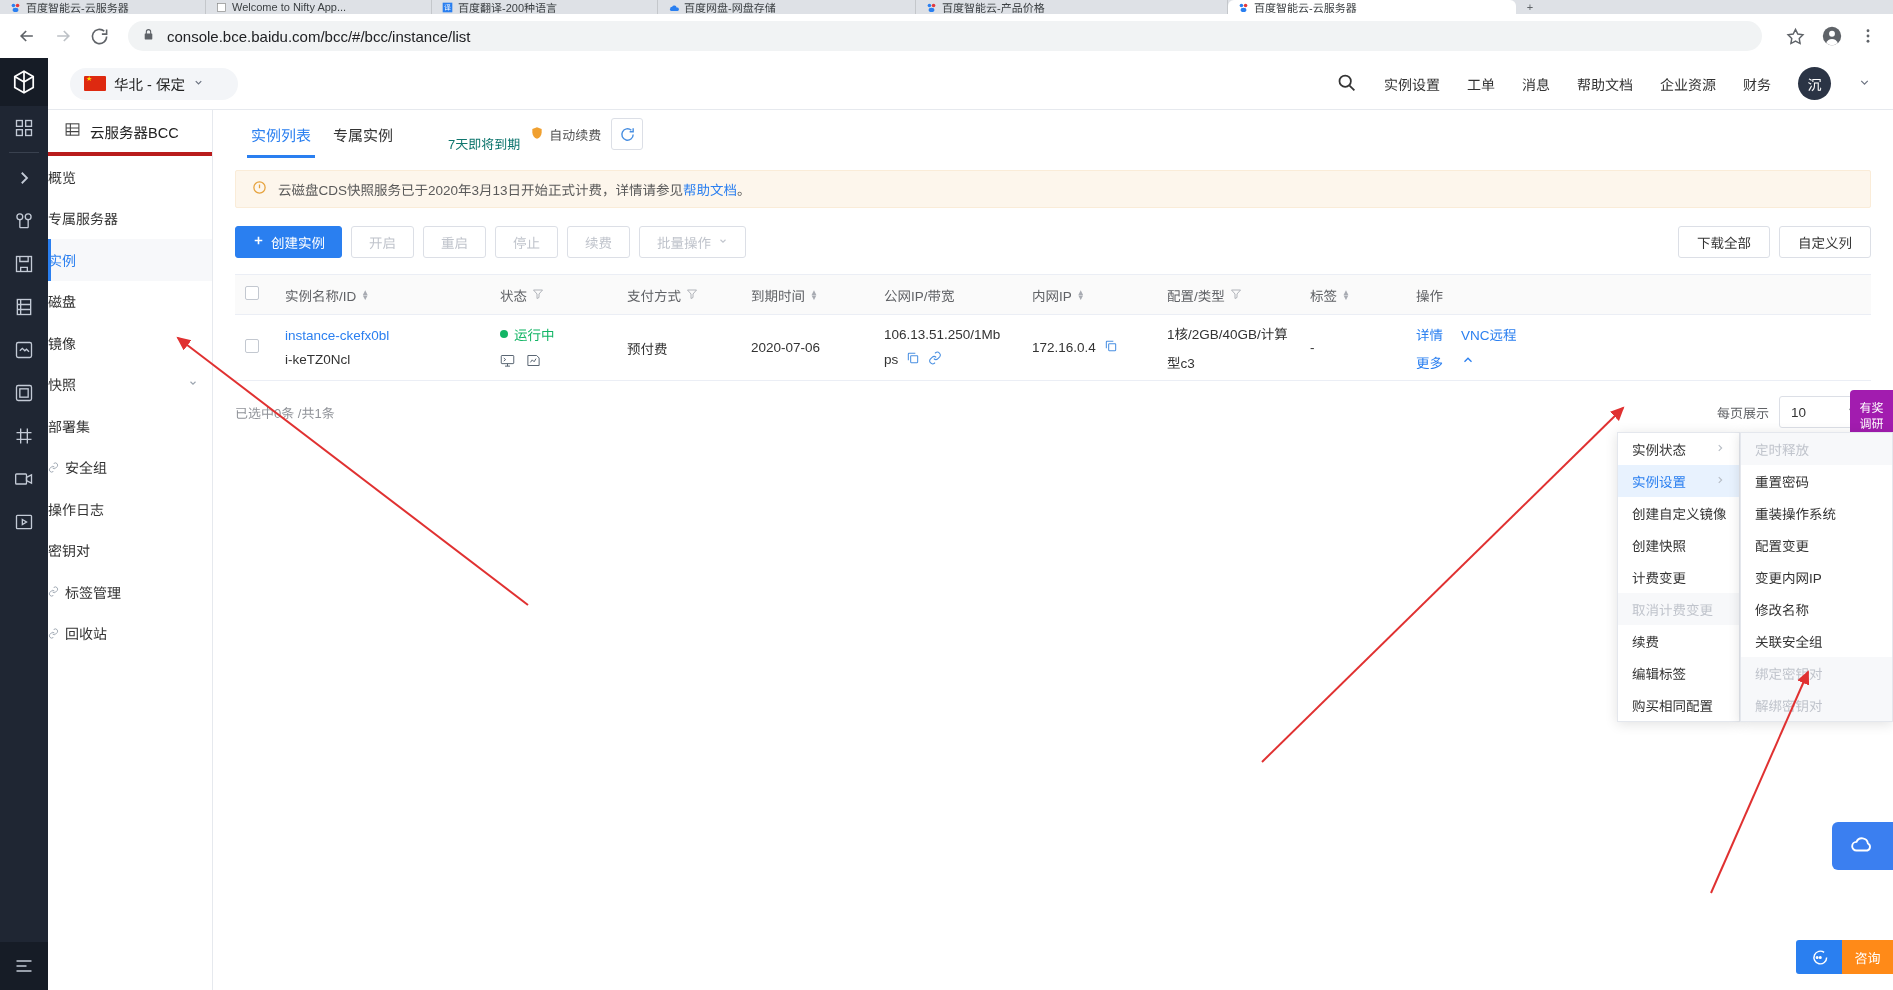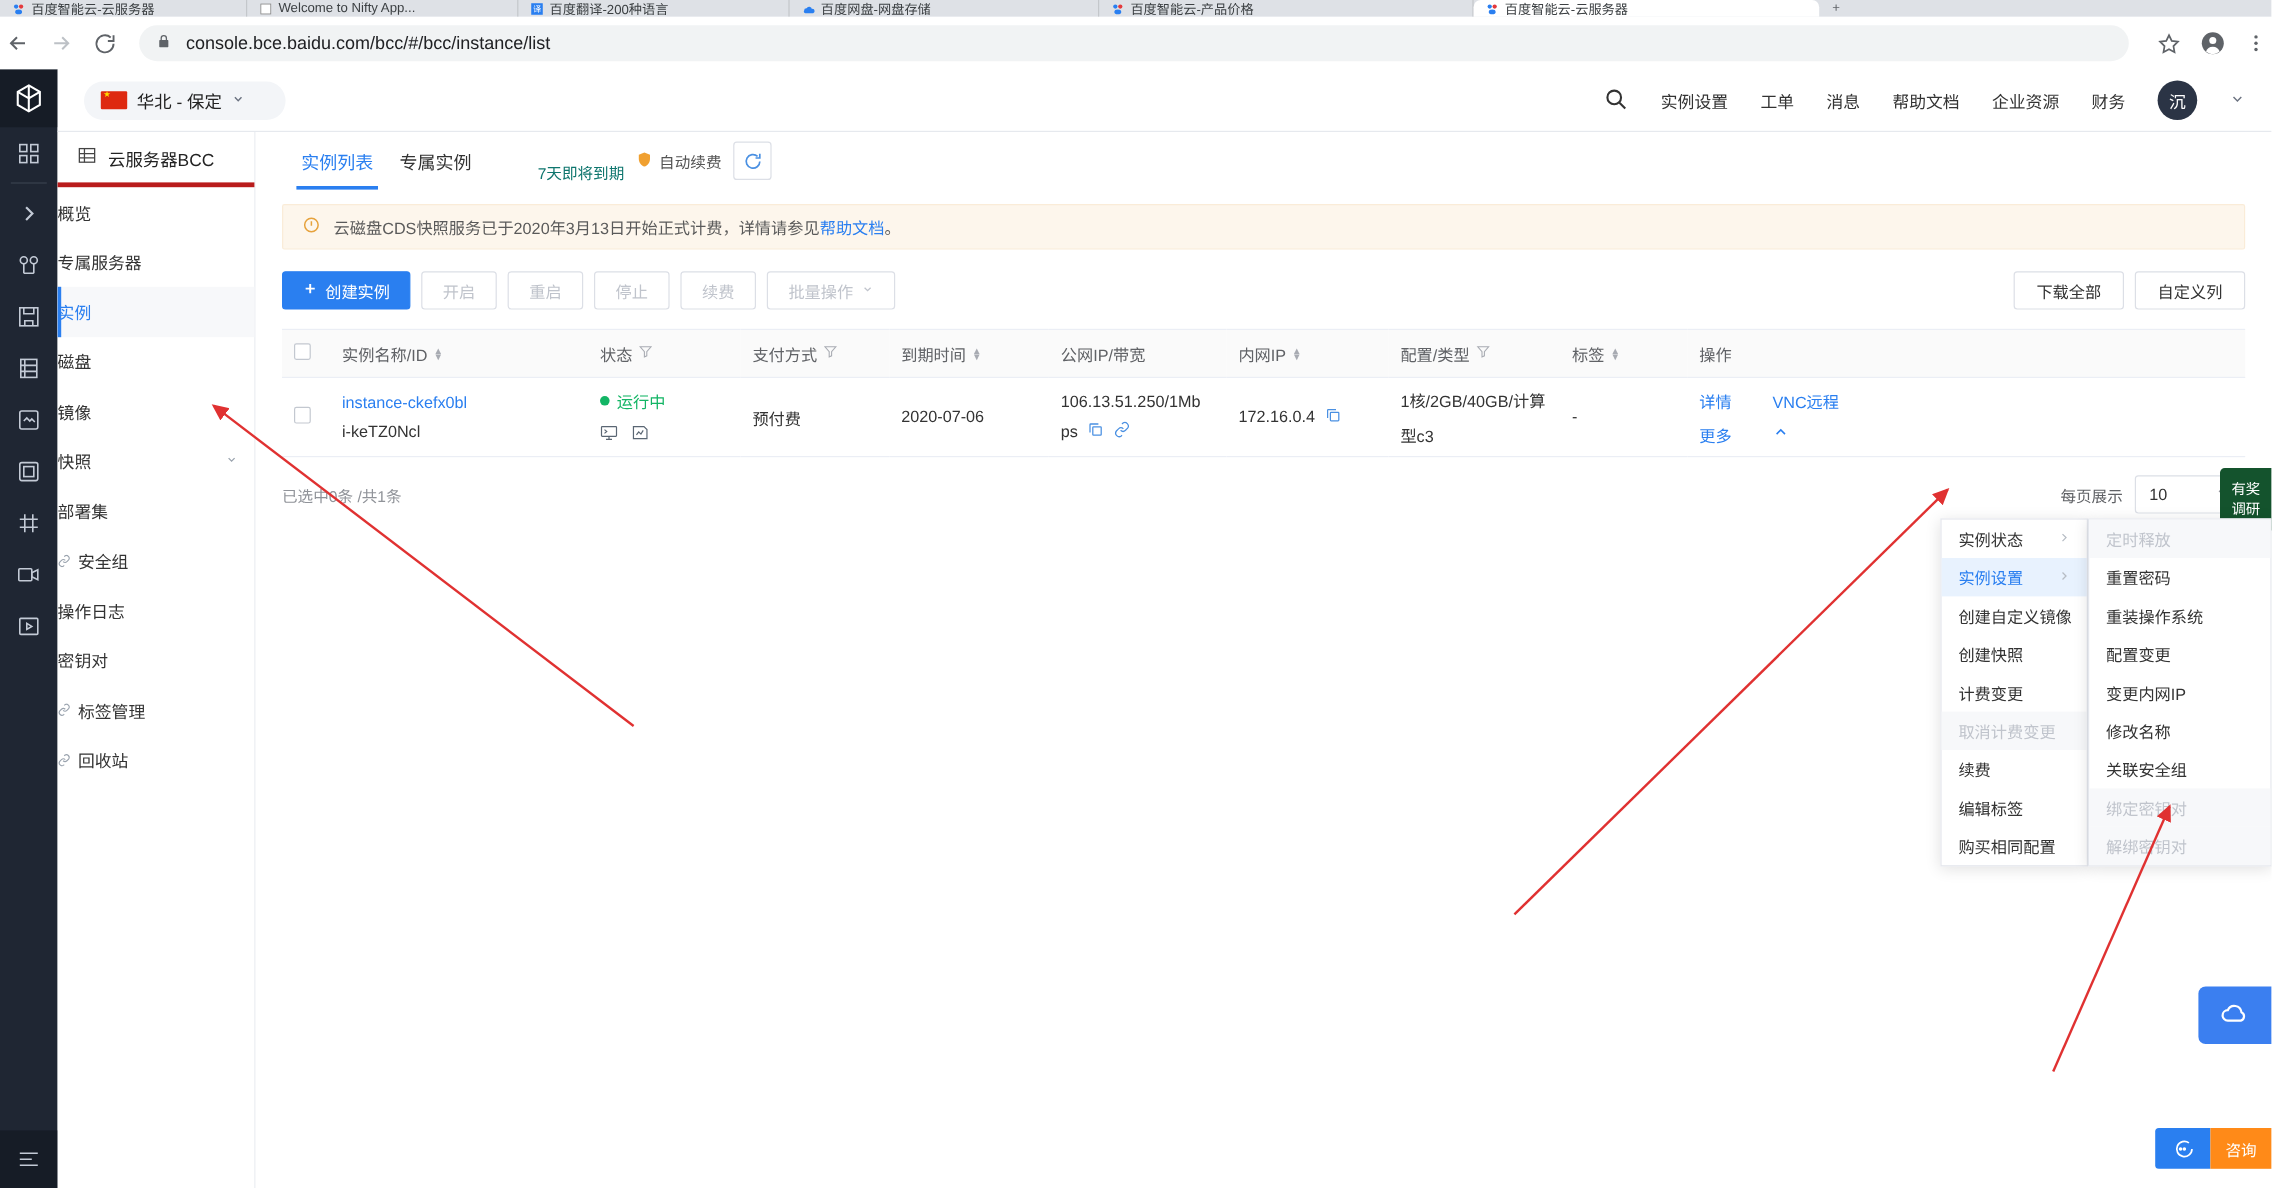--- a/index.html
+++ b/index.html
@@ -27,7 +27,7 @@
 
   .urlbar-row {
     position: absolute; top: 14px; left: 0; width: 1893px; height: 44px;
-    background: #fff; display: flex; align-items: center; padding: 0 4px; gap: 14px;
+    background: #fff; display: flex; align-items: center; padding: 0 16px; gap: 14px;
   }
   .navbtn { width: 22px; height: 22px; display: flex; align-items: center; justify-content: center;
     color: #5f6368; }

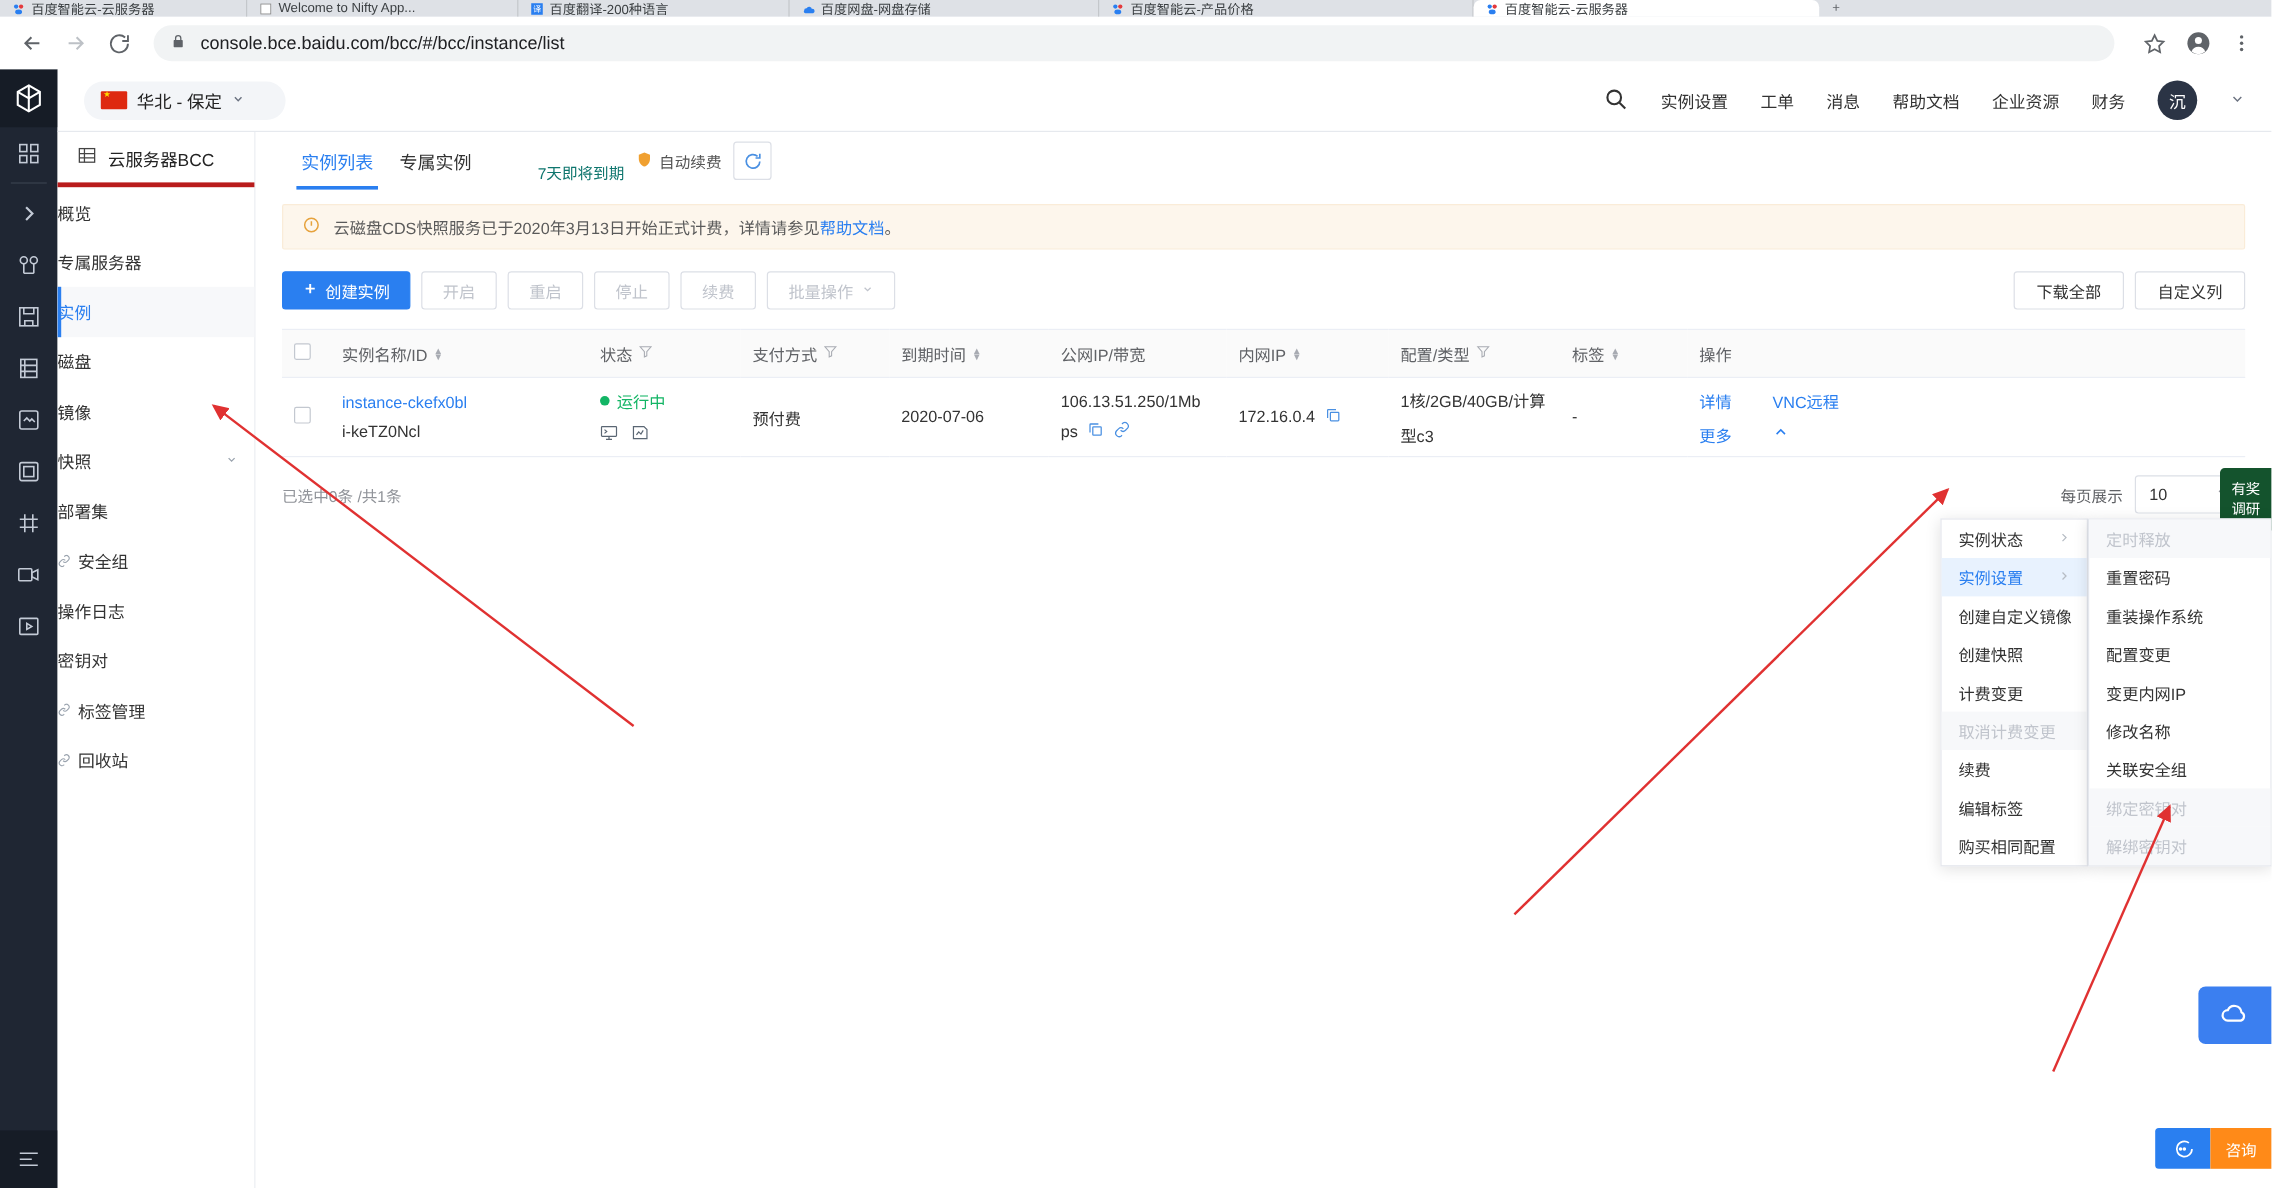--- a/index.html
+++ b/index.html
@@ -189,7 +189,7 @@
   .ip-row { display: flex; align-items: center; gap: 8px; }
   .cpicon { color: #4a90e2; cursor: pointer; }
   .ops { display: flex; flex-direction: column; gap: 8px; }
-  .ops-line { display: flex; align-items: center; gap: 34px; text-align: right; }
+  .ops-line { display: flex; align-items: center; gap: 18px; text-align: right; }
   .sorter { display: inline-flex; flex-direction: column; line-height: 5px; font-size: 8px; color: #a8abb2; }
   .funnel { color: #a8abb2; font-size: 11px; cursor: pointer; }
 

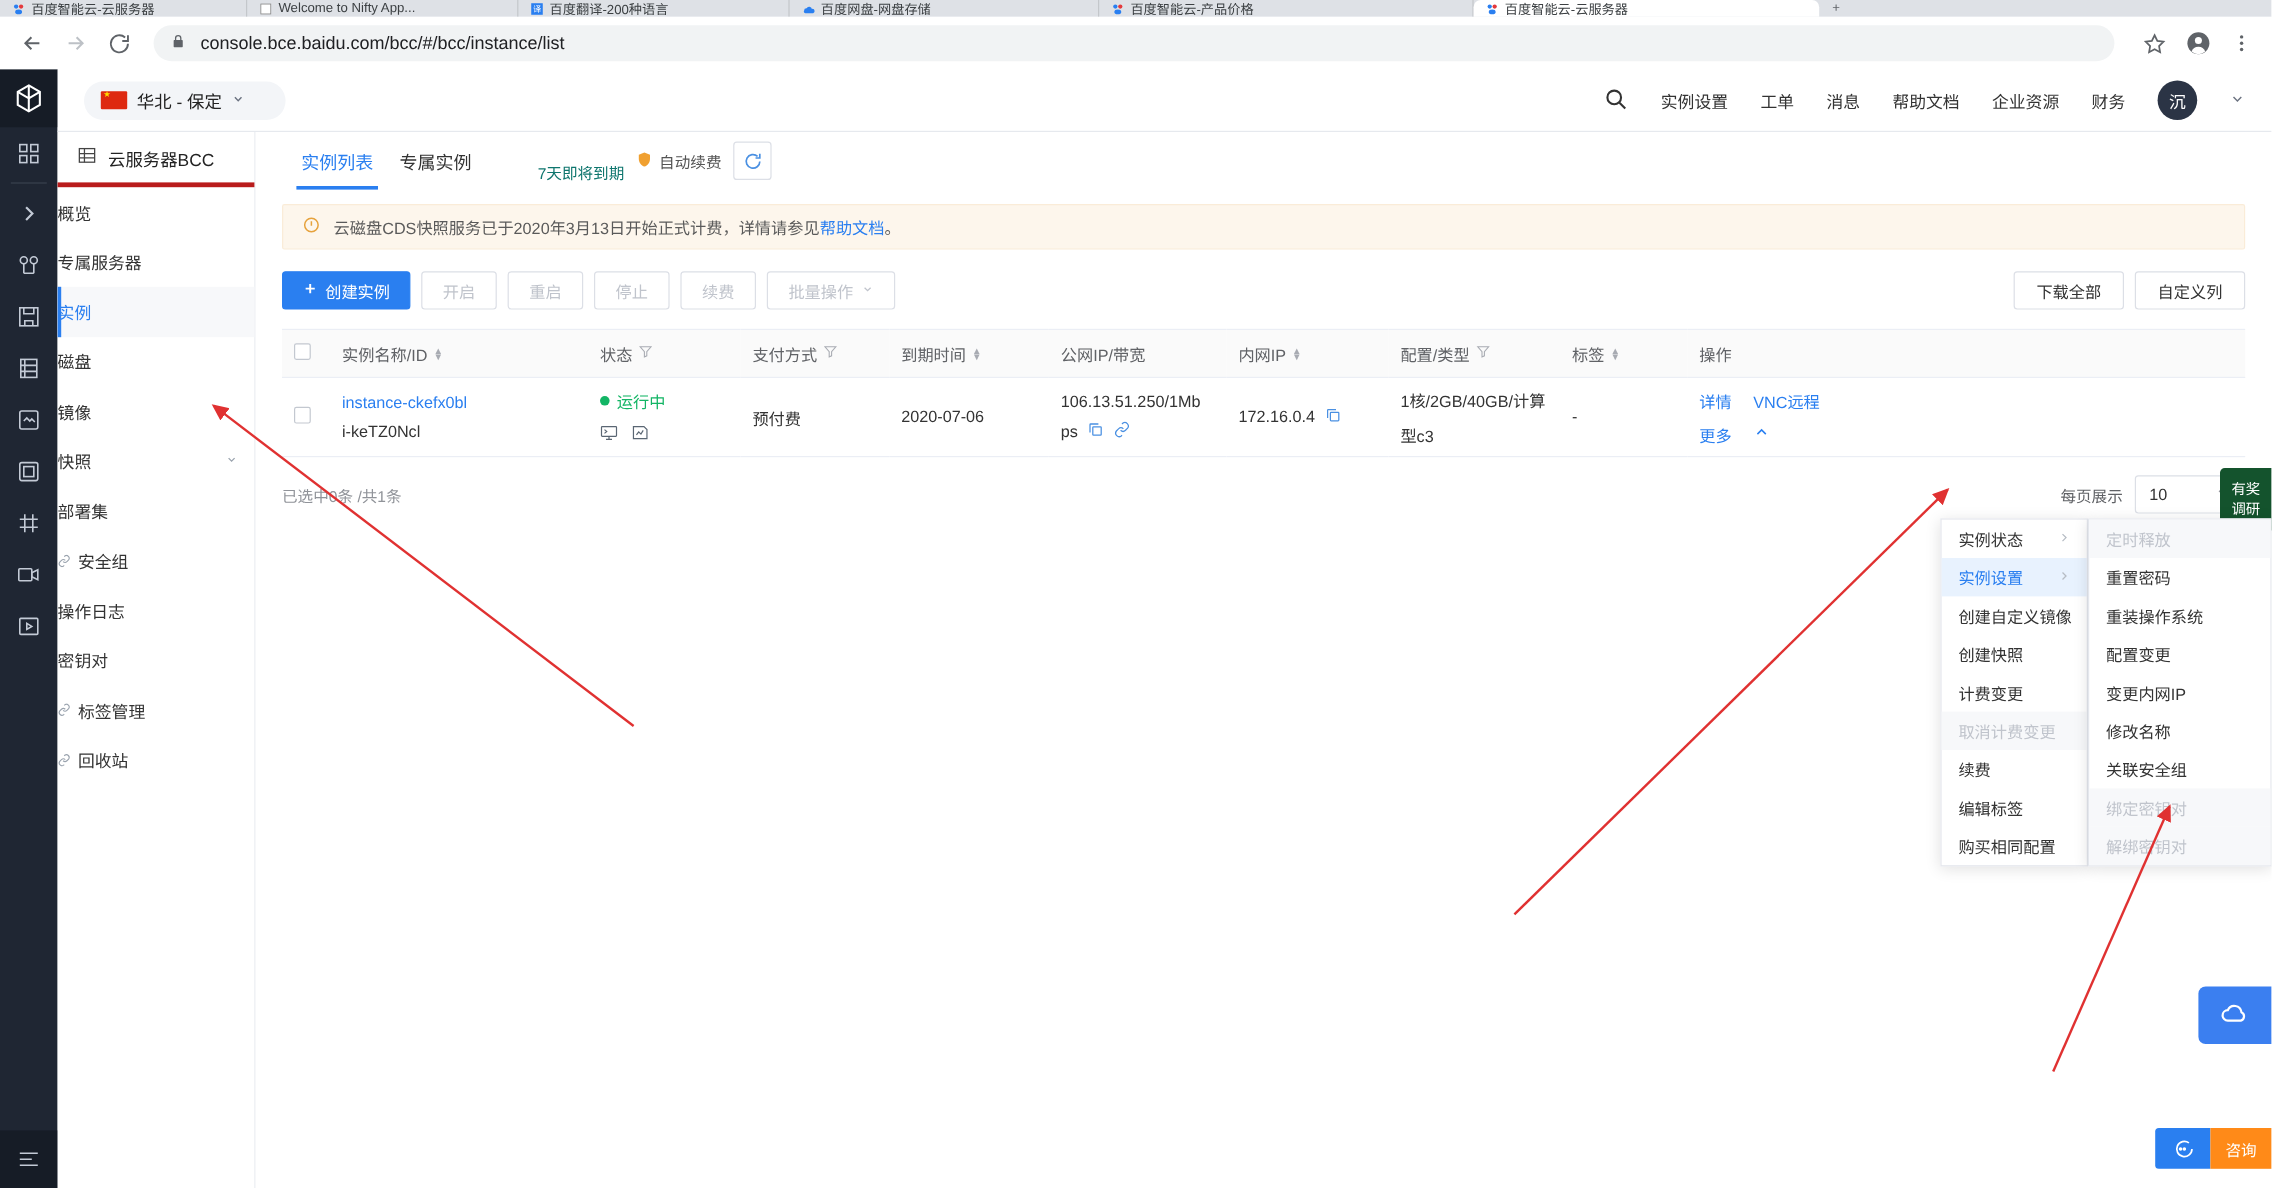--- a/index.html
+++ b/index.html
@@ -223,7 +223,7 @@
   
   .float-orange {
     position: absolute; top: 390px; left: 1850px; width: 43px; height: 52px;
-    background: #14532d; color: #fff; font-size: 12px; line-height: 16px;
+    background: #a21caf; color: #fff; font-size: 12px; line-height: 16px;
     display: flex; align-items: center; justify-content: center; text-align: center;
     border-radius: 4px 0 0 4px; z-index: 30;
   }

